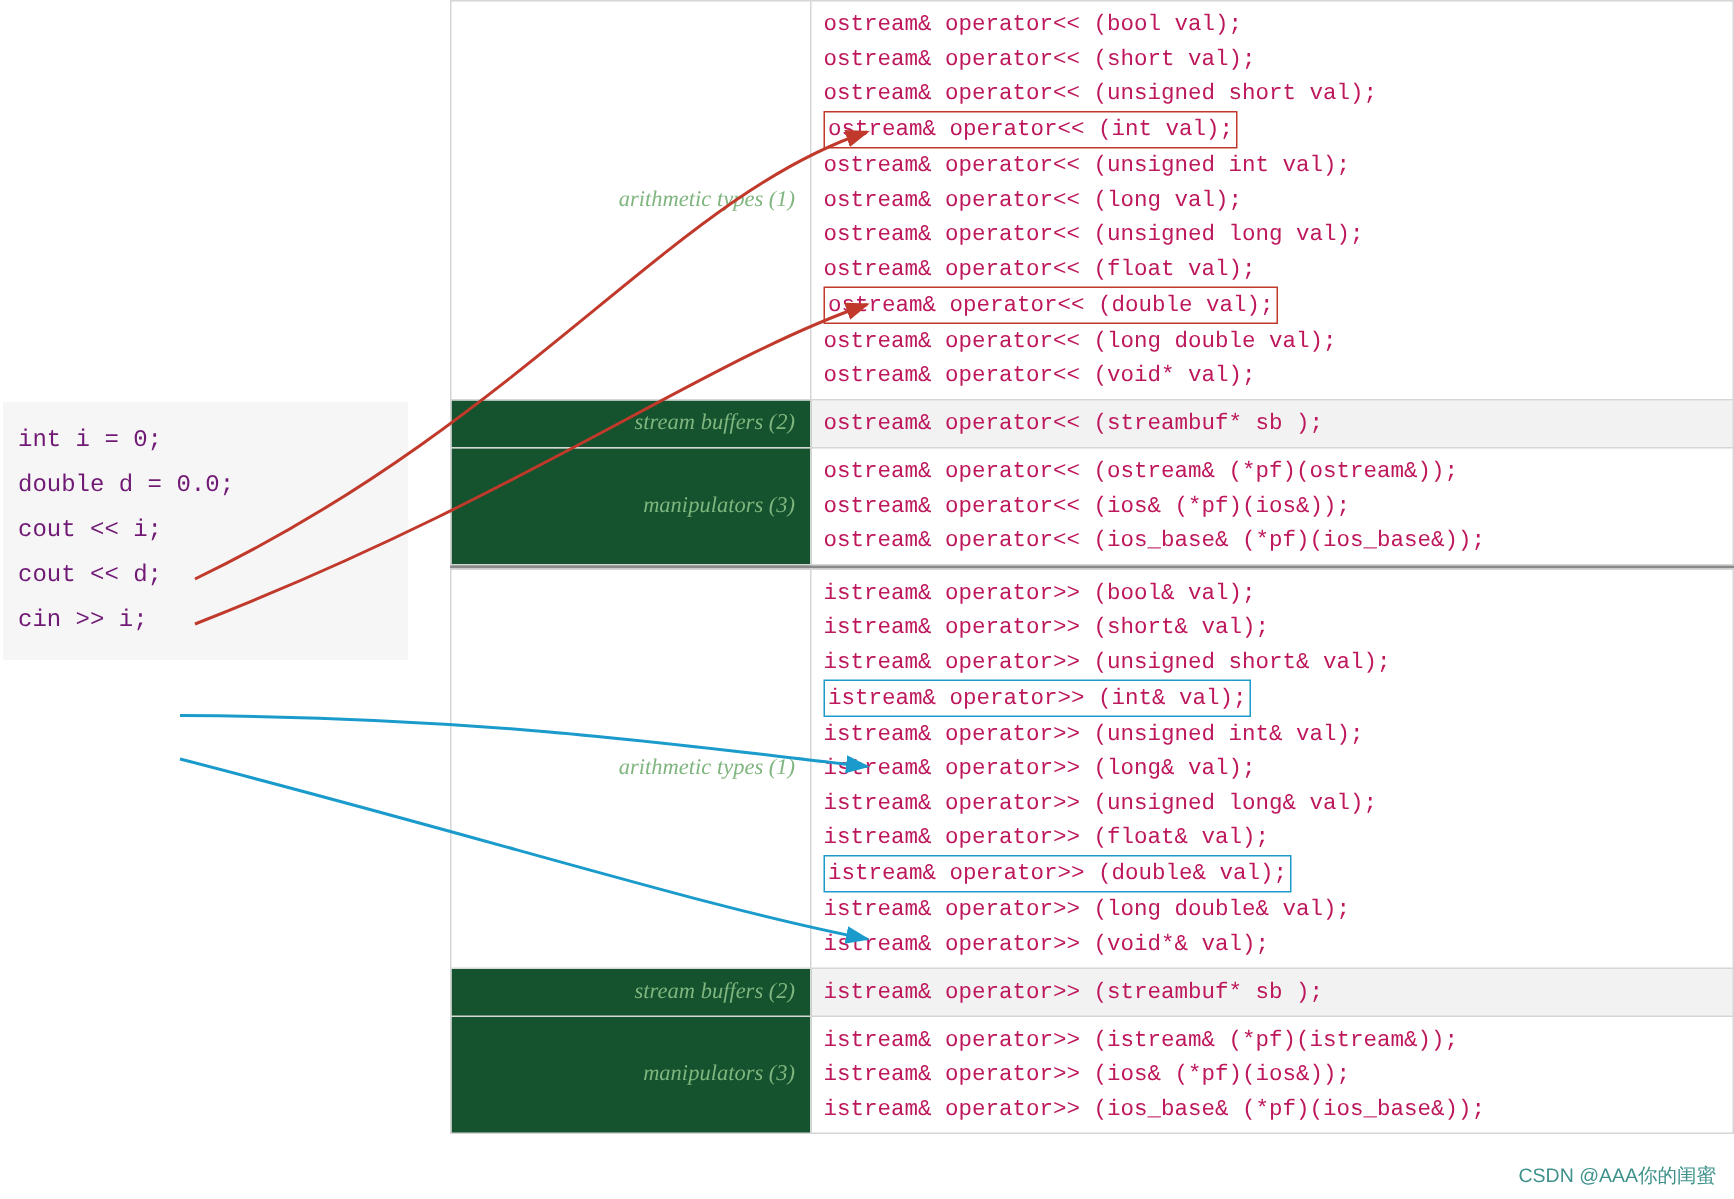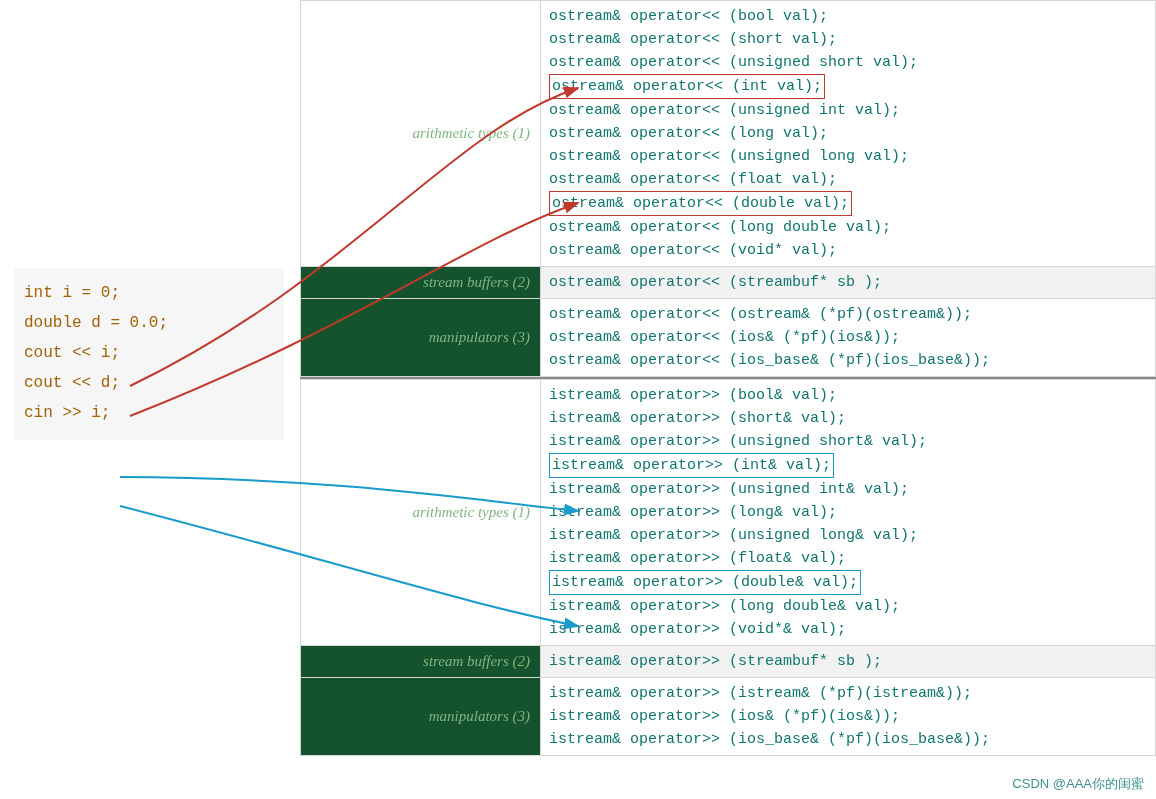--- a/index.html
+++ b/index.html
@@ -54,7 +54,7 @@
   }
   td.sigcell {
     padding: 4px 6px 4px 8px;
-    color: #0f766e;
+    color: #be185d;
     font-family: "Consolas","Courier New",monospace;
     line-height: 23px;
     background: #fff;

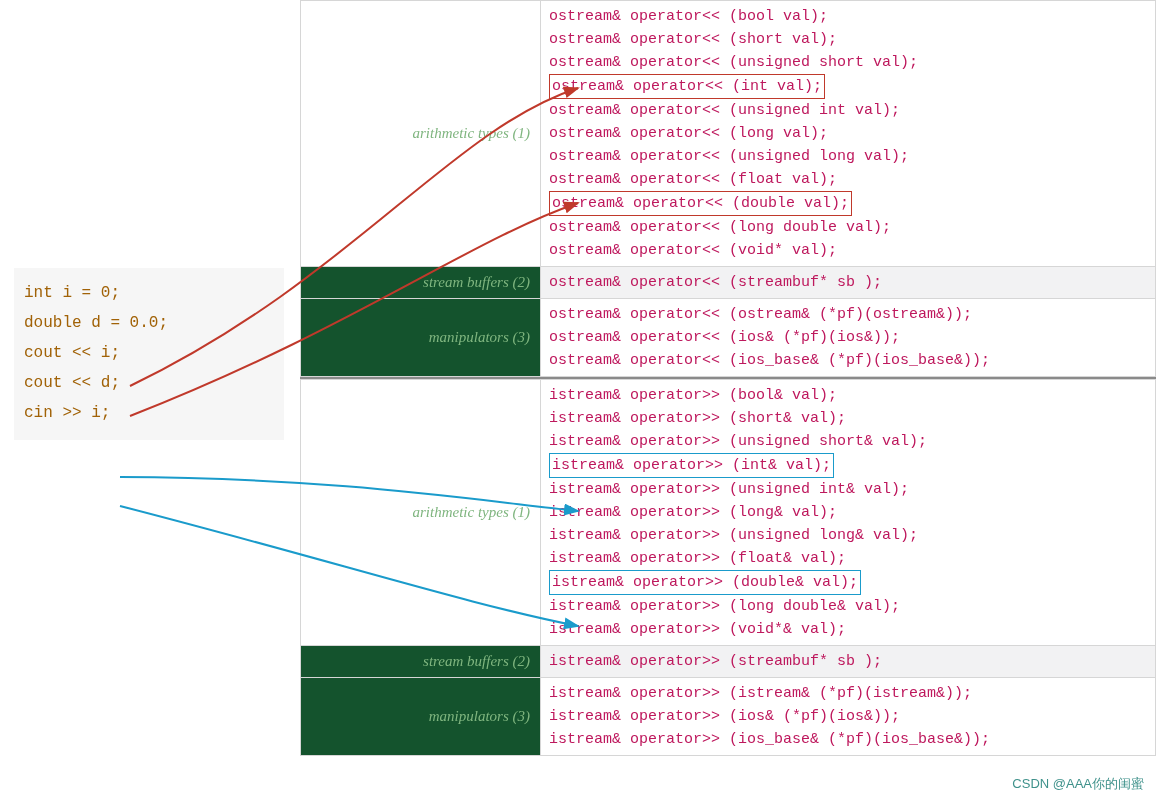--- a/index.html
+++ b/index.html
@@ -15,11 +15,11 @@
   }
   .left-code {
     position: absolute;
-    left: 14px;
+    left: 2px;
     top: 268px;
     width: 270px;
     background: #f6f6f6;
-    color: #a16207;
+    color: #701a75;
     padding: 10px 10px 12px 10px;
     line-height: 30px;
     font-size: 16px;

